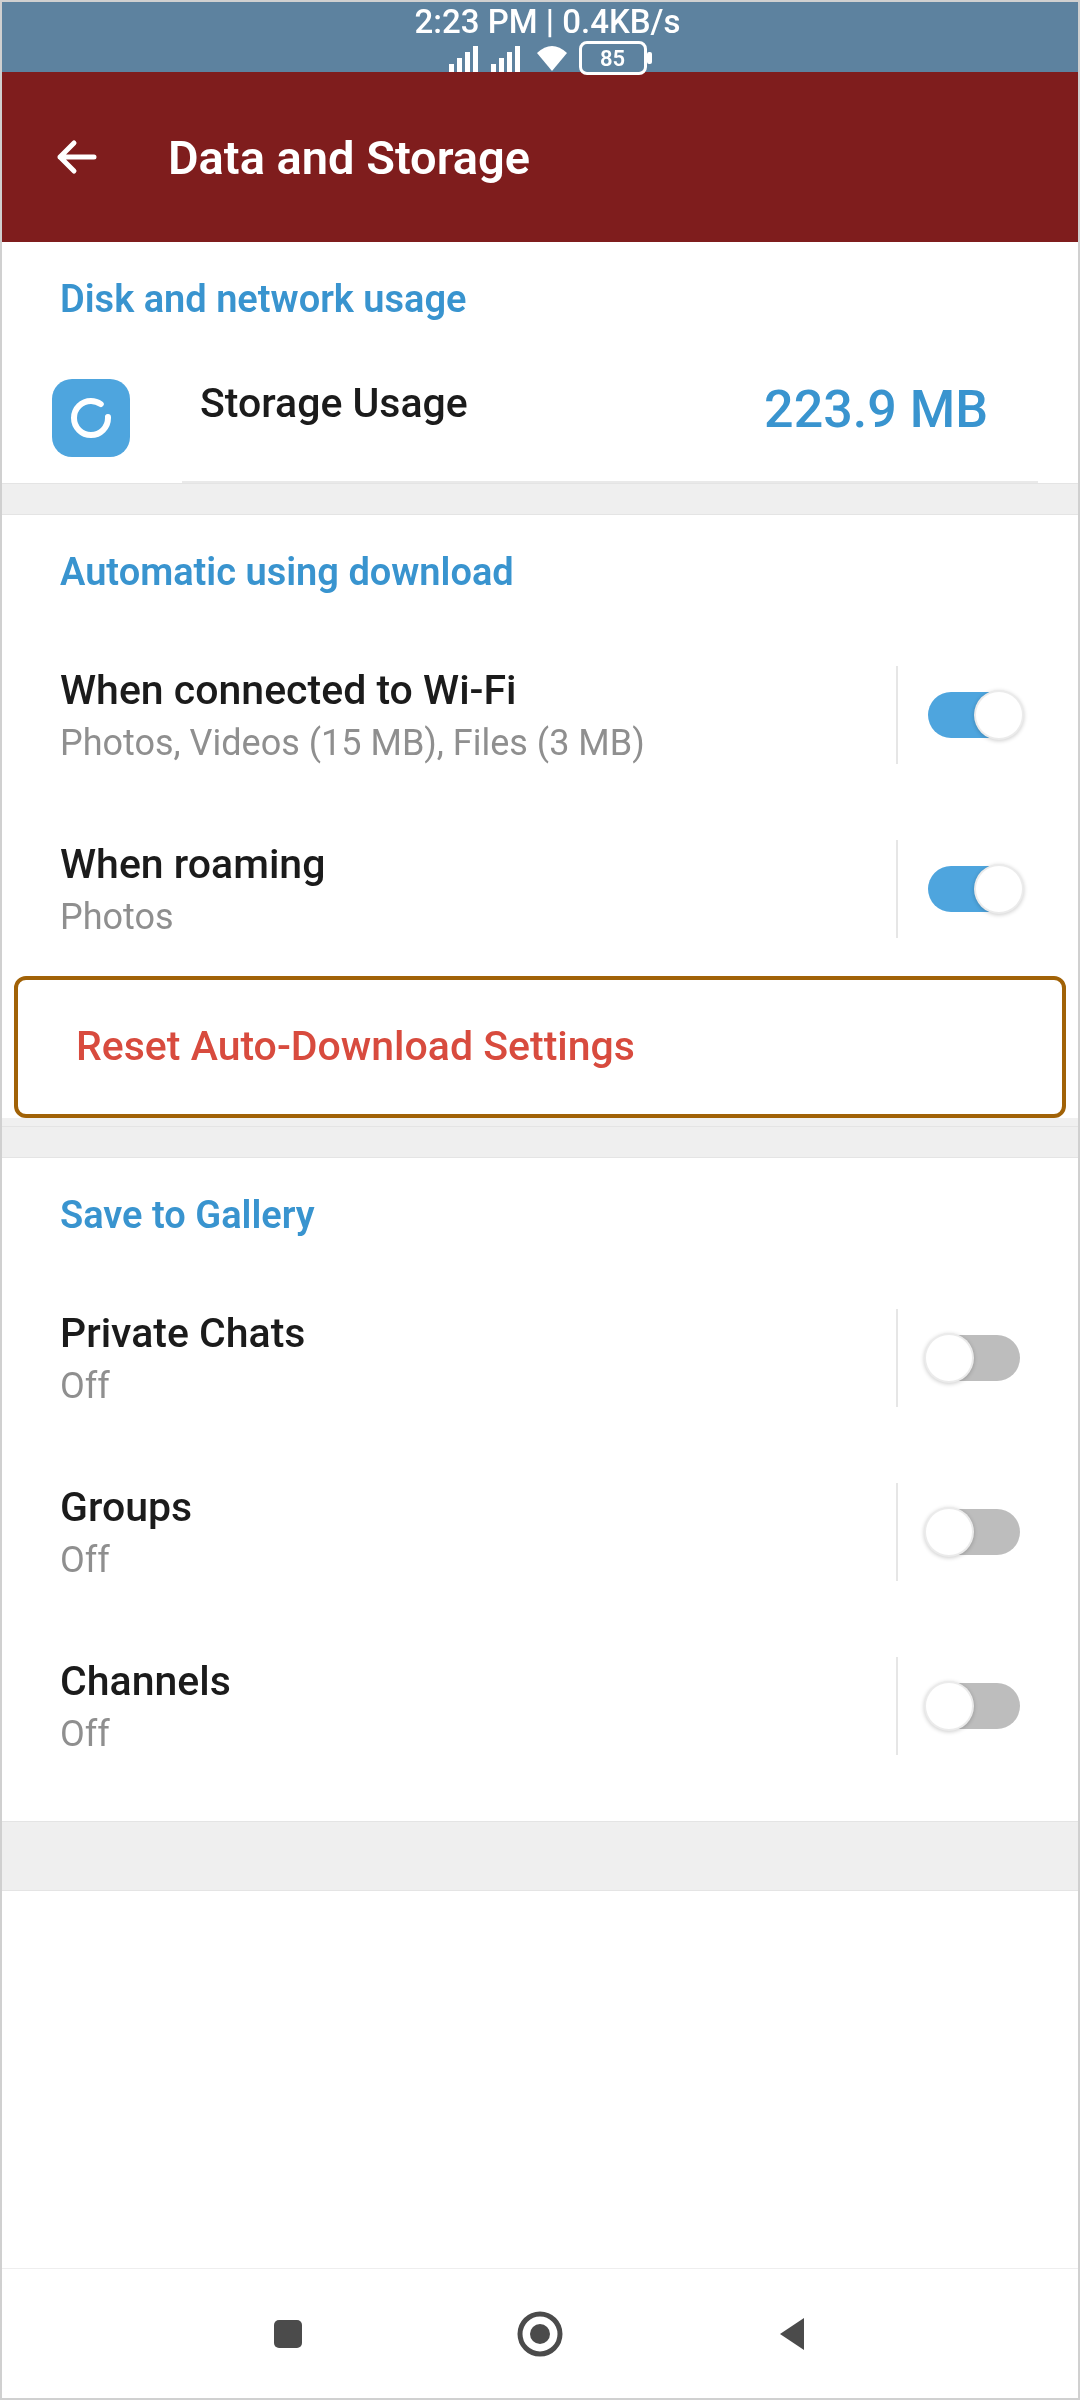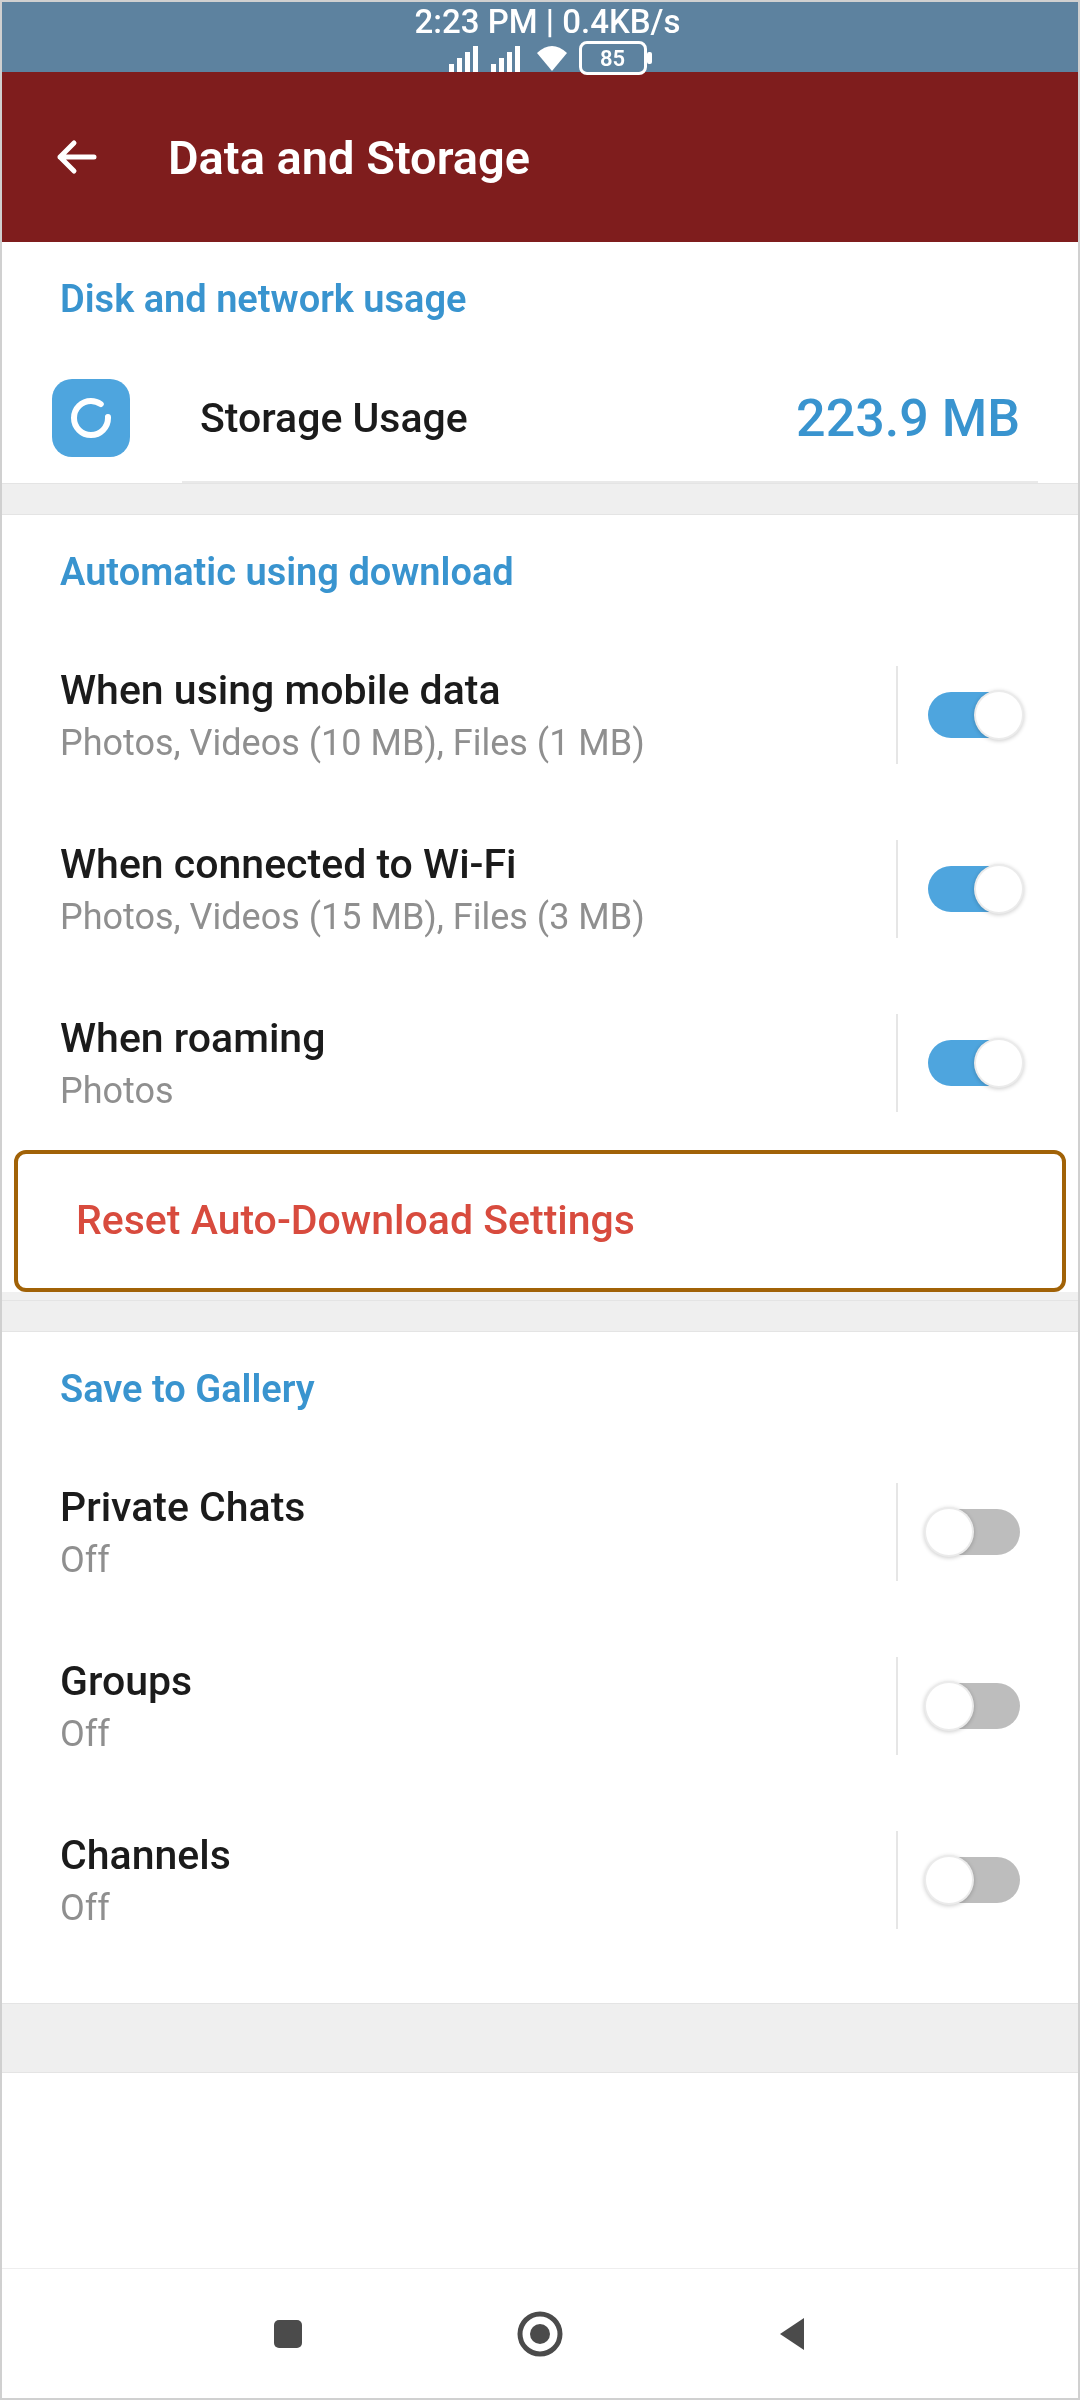--- a/index.html
+++ b/index.html
@@ -90,8 +90,7 @@
     }
     .row-icon {
       display: flex;
-      align-items: center;
-      padding: 24px 58px 24px 50px;
+      padding: 24px 90px 24px 50px;
       gap: 70px;
     }
     .row-icon .icon-wrap {

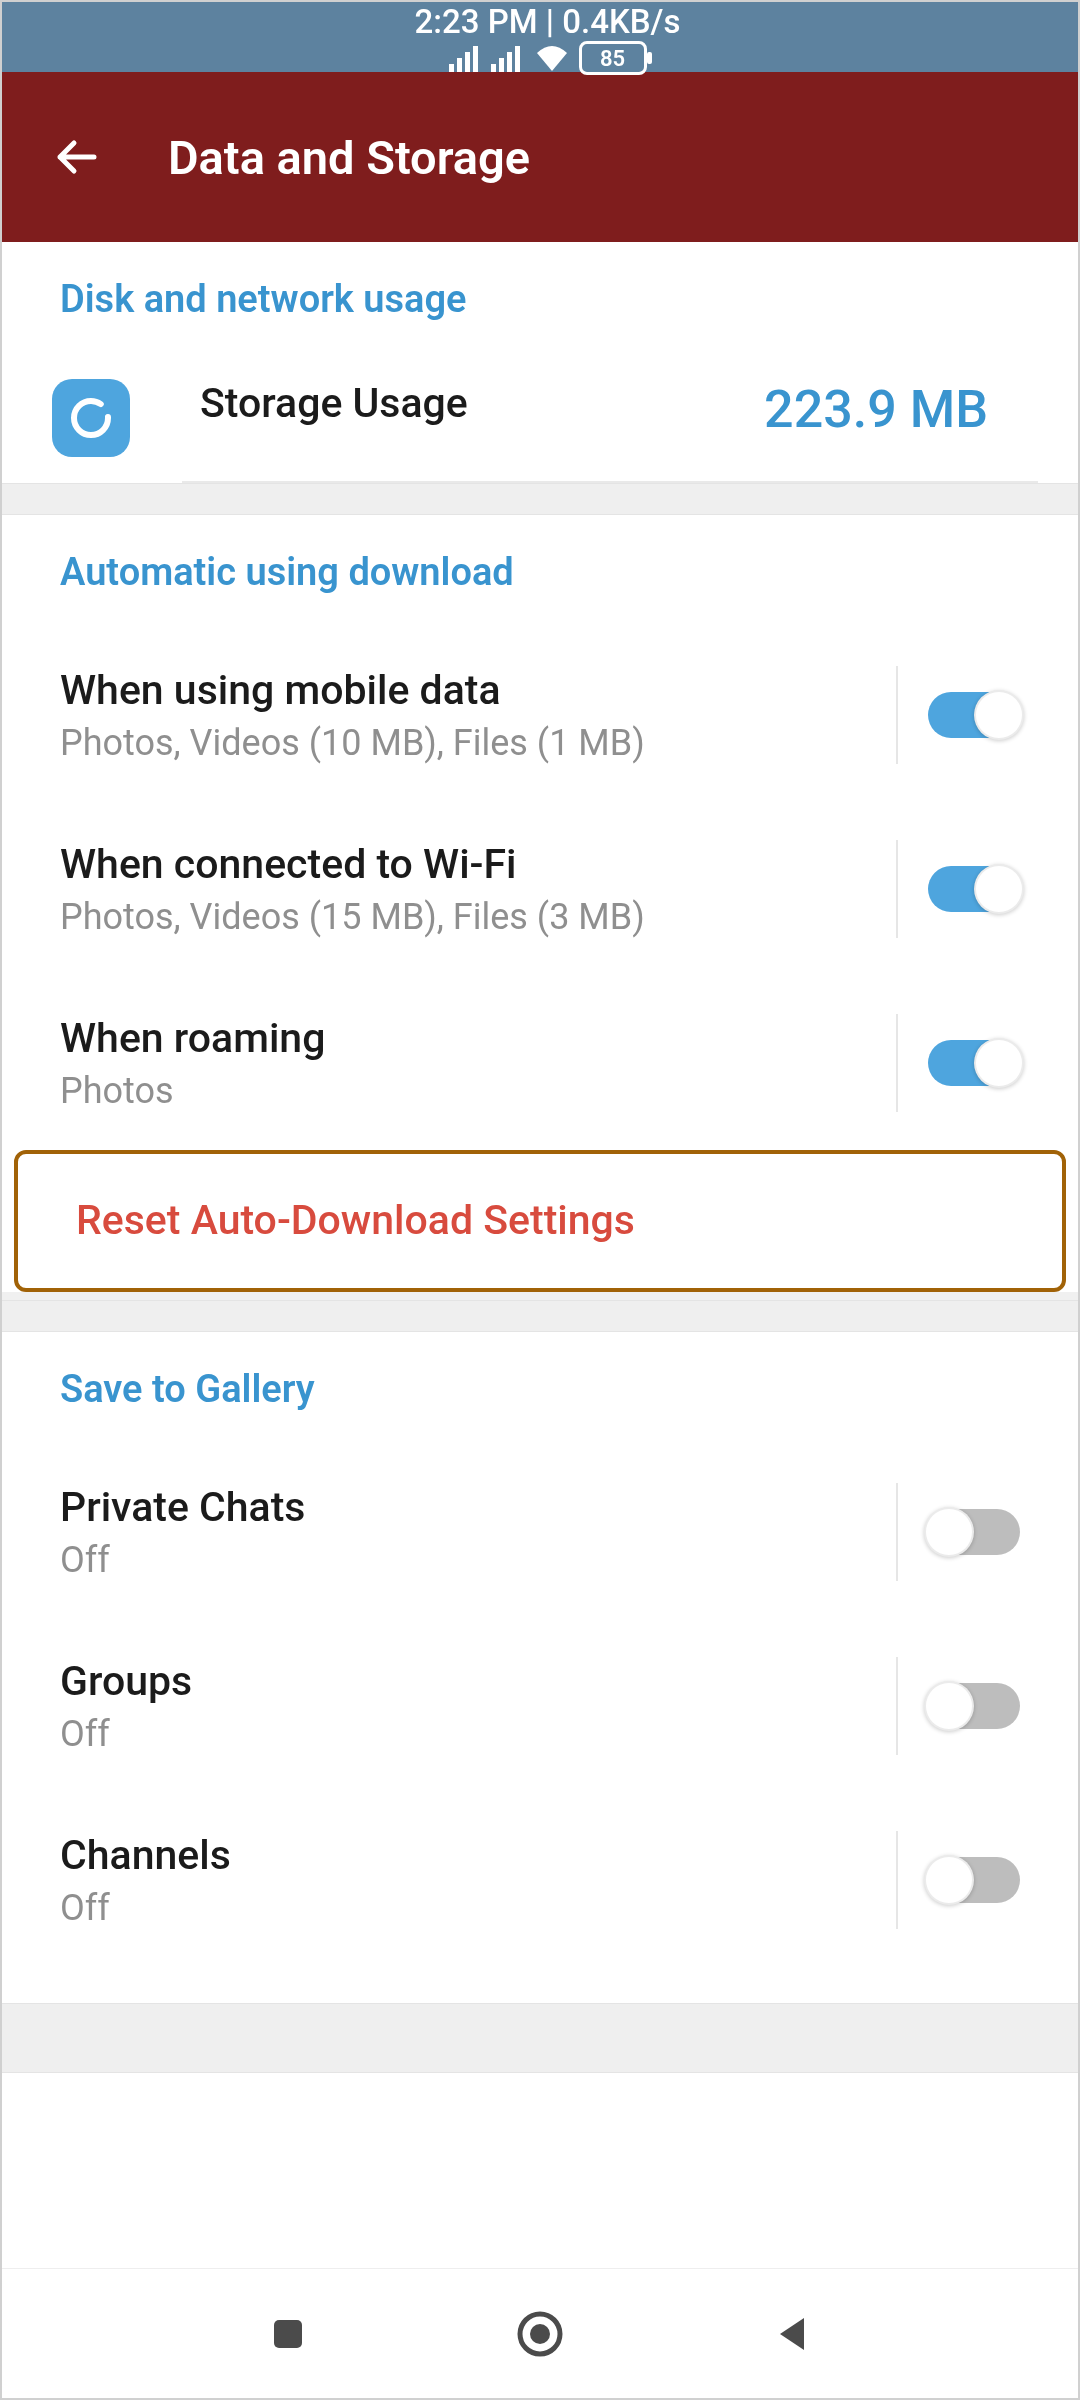--- a/index.html
+++ b/index.html
@@ -264,15 +264,6 @@
   <div class="card">
     <div class="section-header">Automatic using download</div>
 
-    <div class="toggle-row">
-      <div class="texts">
-        <div class="title">When using mobile data</div>
-        <div class="sub">Photos, Videos (10 MB), Files (1 MB)</div>
-      </div>
-      <div class="switch on">
-          <div class="knob"></div>
-        </div>
-    </div>
 
     <div class="toggle-row">
       <div class="texts">

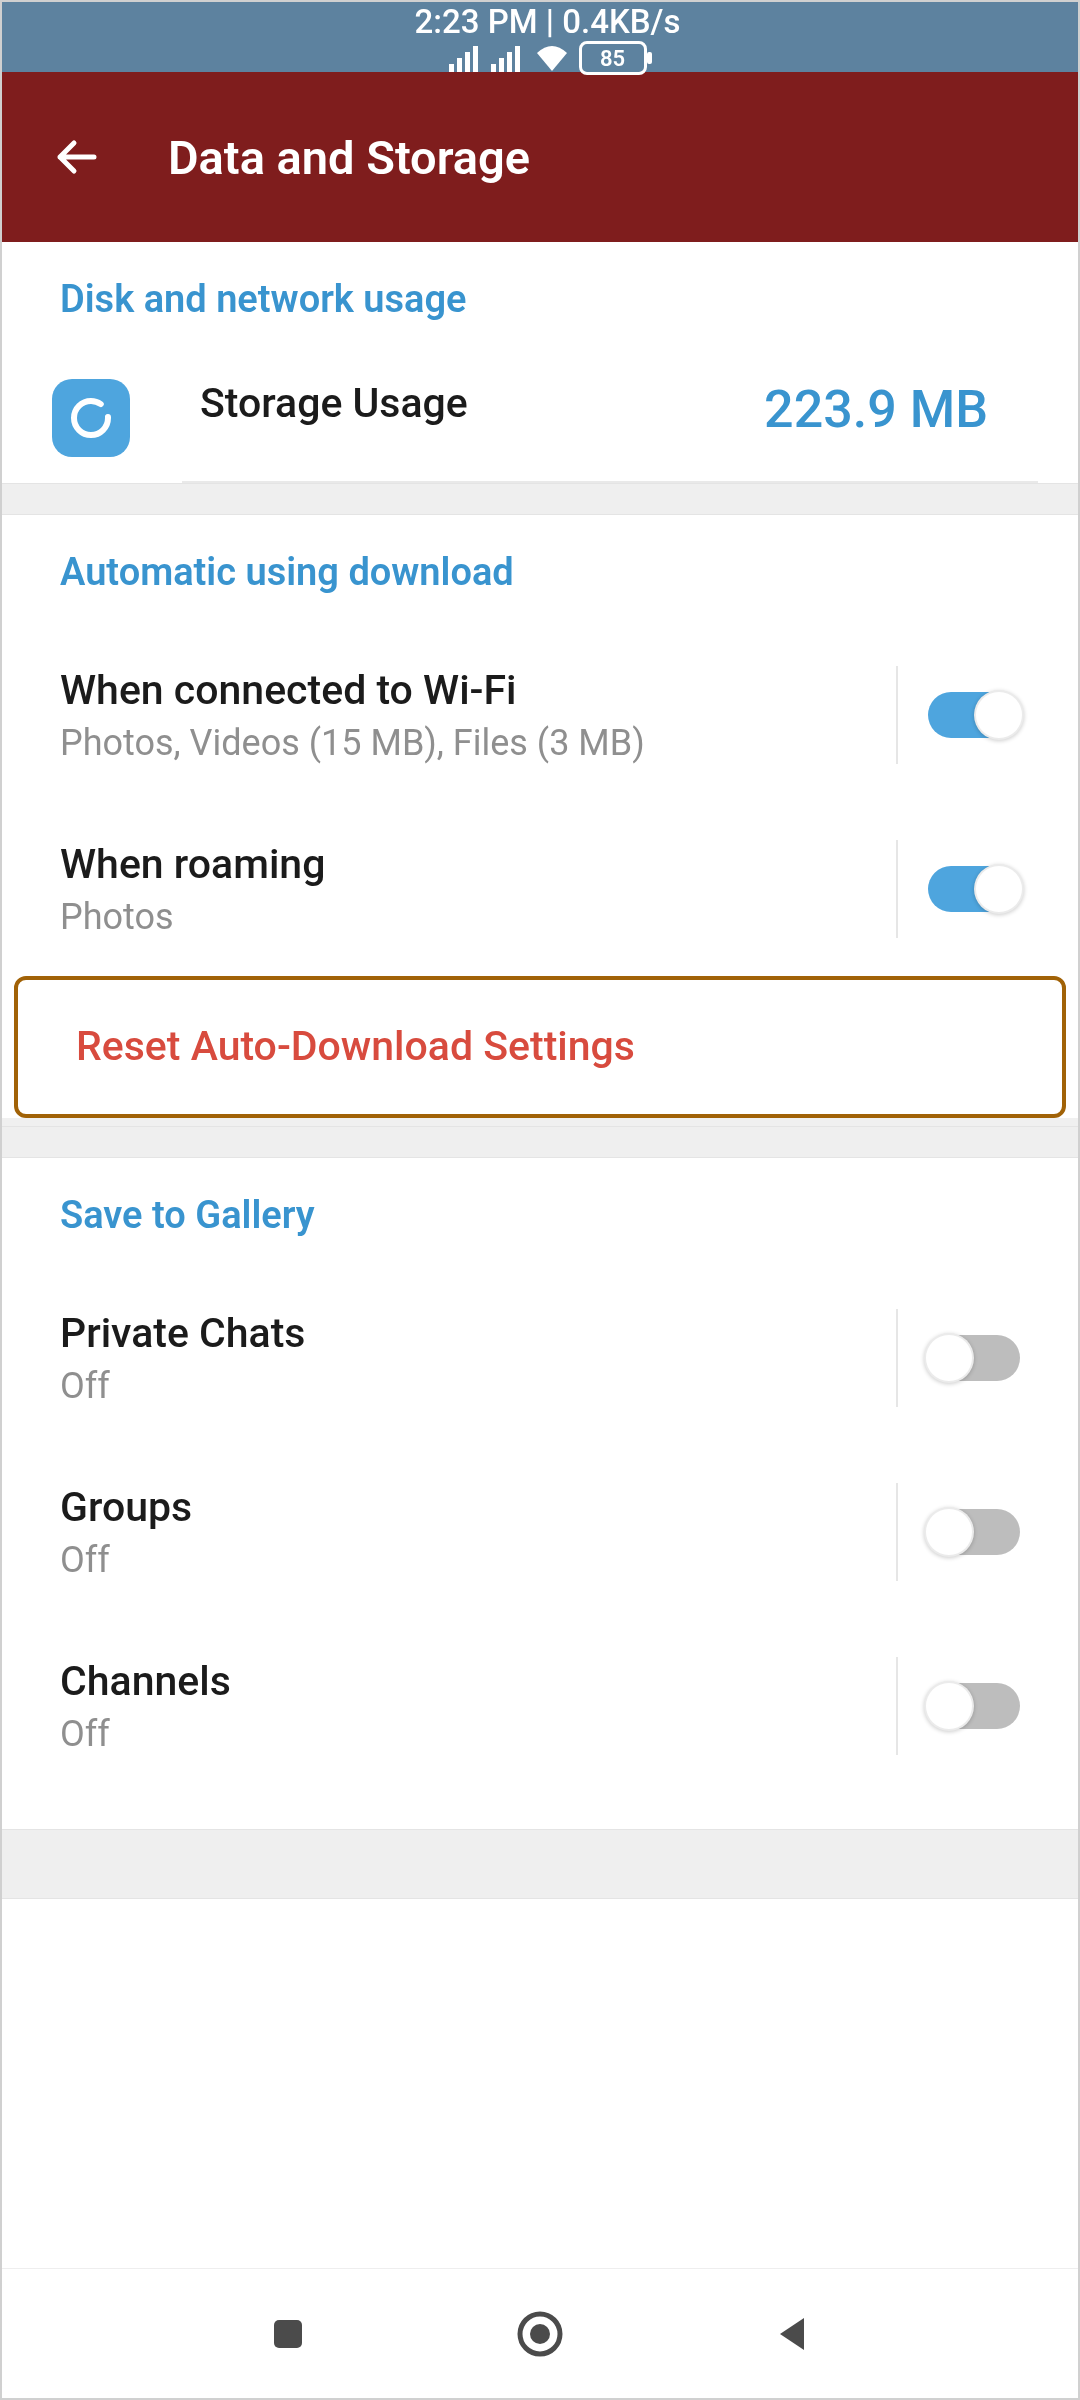--- a/index.html
+++ b/index.html
@@ -292,7 +292,7 @@
 
   <div class="card-gap"></div>
 
-  <div class="card" style="padding-bottom:36px">
+  <div class="card" style="padding-bottom:28px">
     <div class="section-header">Save to Gallery</div>
 
     <div class="toggle-row">

